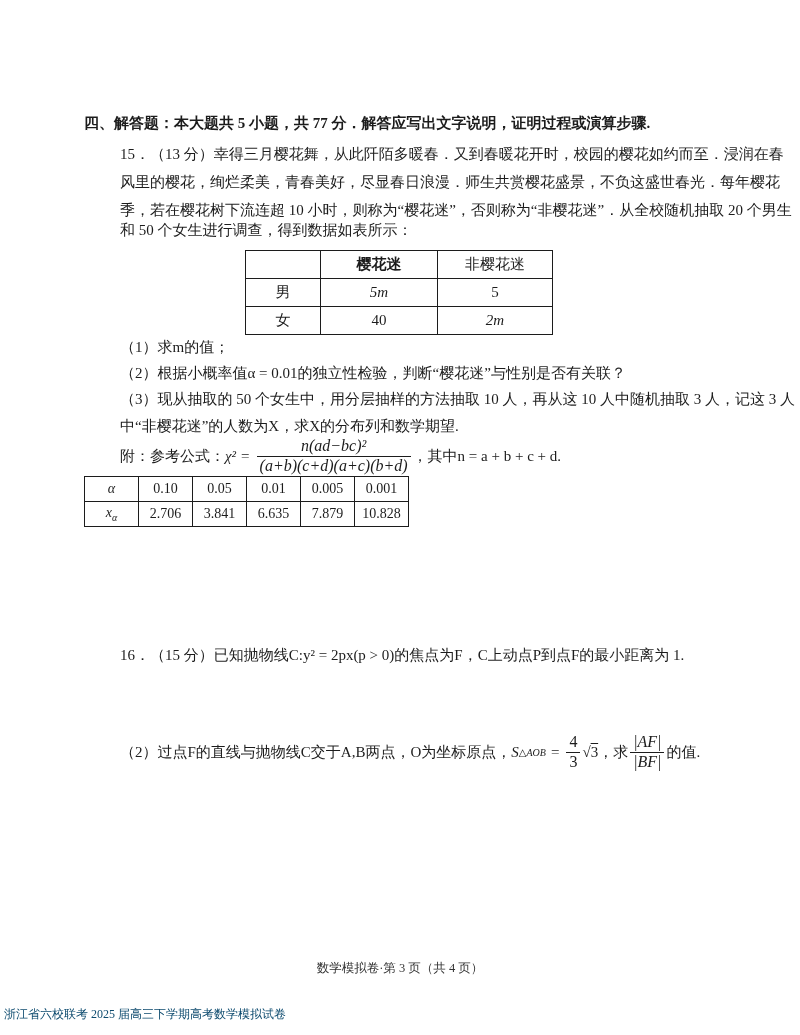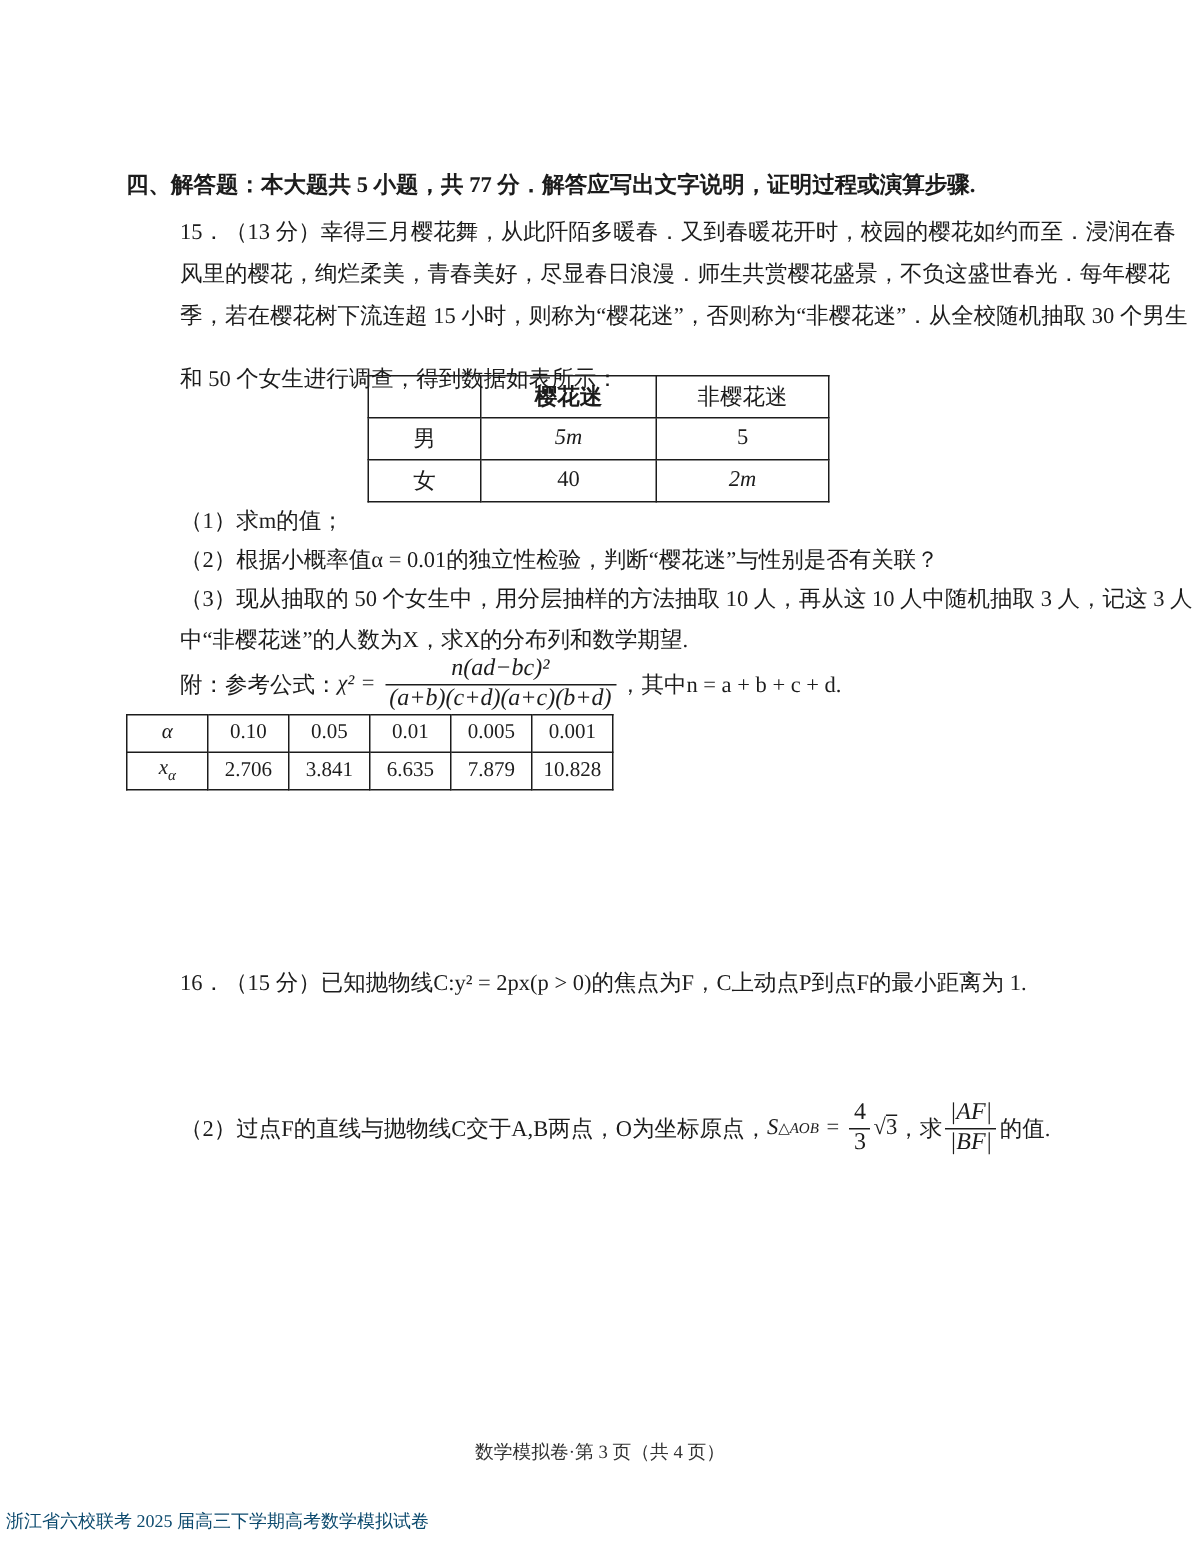--- a/index.html
+++ b/index.html
@@ -74,7 +74,7 @@
 
   <div class="abs bodyline" style="top:145px;">15．（13 分）幸得三月樱花舞，从此阡陌多暖春．又到春暖花开时，校园的樱花如约而至．浸润在春</div>
   <div class="abs bodyline" style="top:173px;">风里的樱花，绚烂柔美，青春美好，尽显春日浪漫．师生共赏樱花盛景，不负这盛世春光．每年樱花</div>
-  <div class="abs bodyline" style="top:201px;">季，若在樱花树下流连超 15 小时，则称为“樱花迷”，否则称为“非樱花迷”．从全校随机抽取 30 个男生</div>
+  <div class="abs bodyline" style="top:201px;">季，若在樱花树下流连超 10 小时，则称为“樱花迷”，否则称为“非樱花迷”．从全校随机抽取 20 个男生</div>
   <div class="abs bodyline" style="top:243px;">和 50 个女生进行调查，得到数据如表所示：</div>
 
   <table class="abs t1">

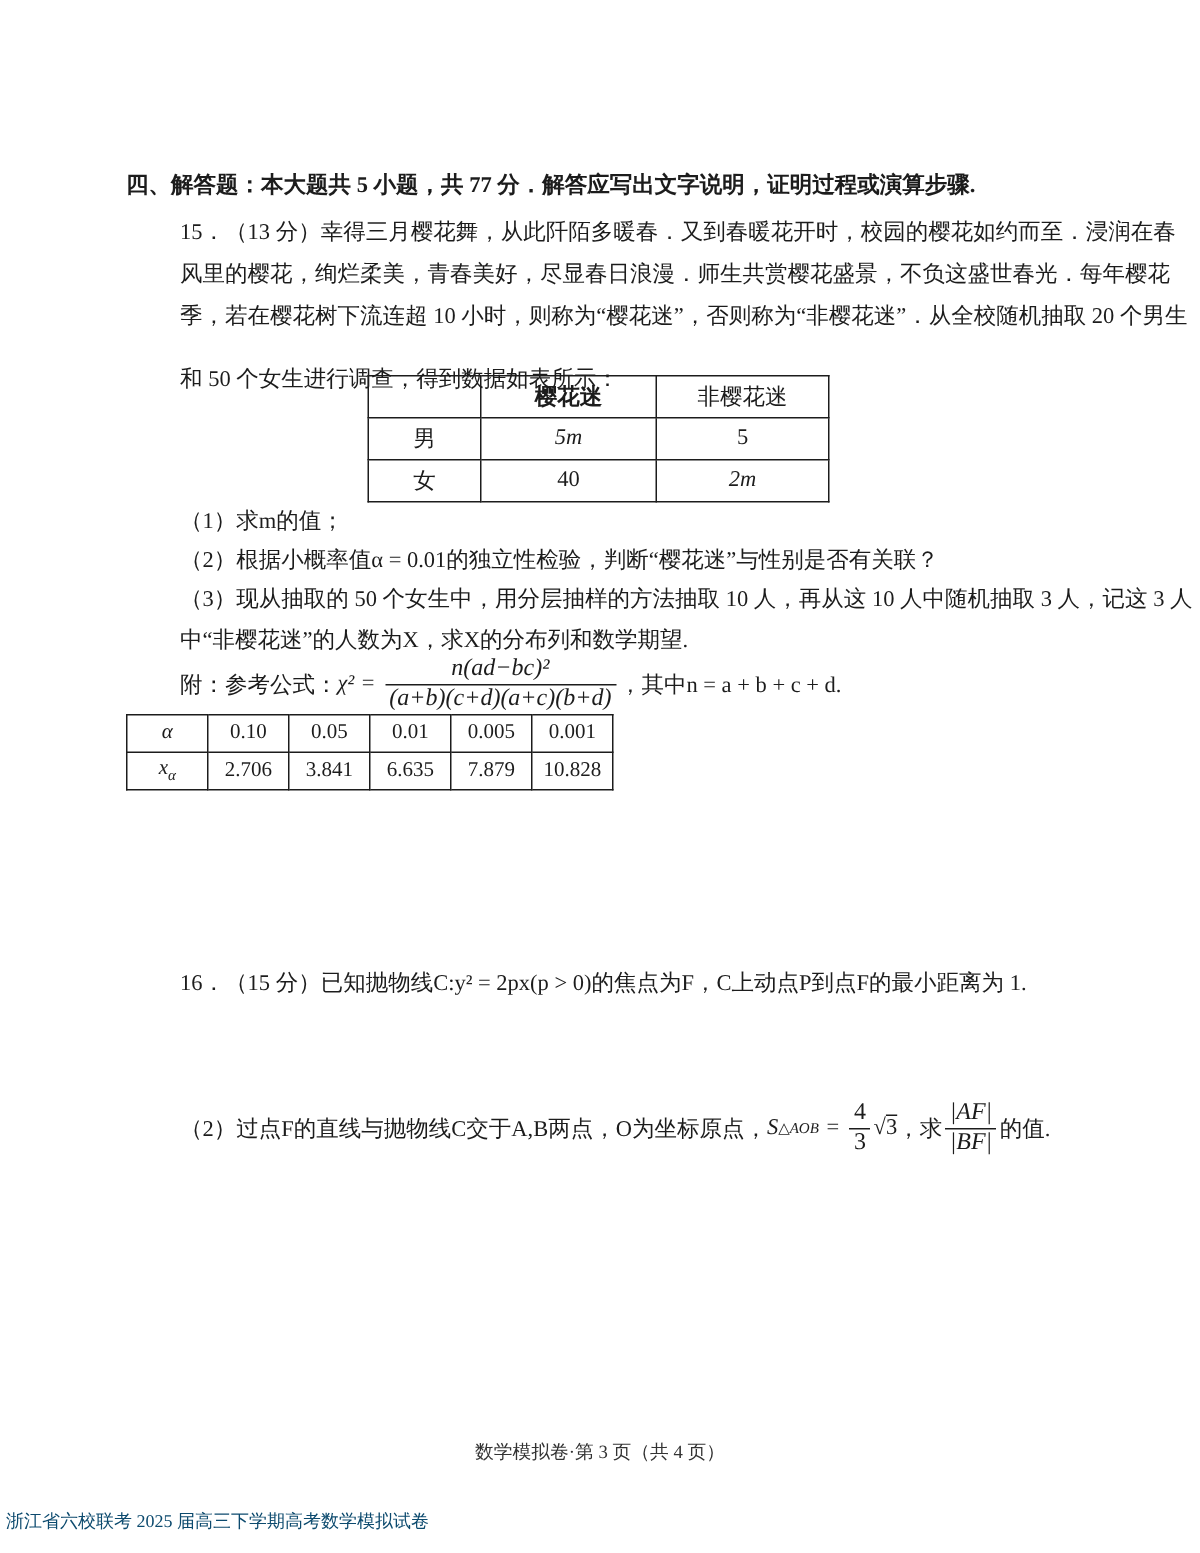--- a/index.html
+++ b/index.html
@@ -75,7 +75,7 @@
   <div class="abs bodyline" style="top:145px;">15．（13 分）幸得三月樱花舞，从此阡陌多暖春．又到春暖花开时，校园的樱花如约而至．浸润在春</div>
   <div class="abs bodyline" style="top:173px;">风里的樱花，绚烂柔美，青春美好，尽显春日浪漫．师生共赏樱花盛景，不负这盛世春光．每年樱花</div>
   <div class="abs bodyline" style="top:201px;">季，若在樱花树下流连超 10 小时，则称为“樱花迷”，否则称为“非樱花迷”．从全校随机抽取 20 个男生</div>
-  <div class="abs bodyline" style="top:243px;">和 50 个女生进行调查，得到数据如表所示：</div>
+  <div class="abs bodyline" style="top:221px;">和 50 个女生进行调查，得到数据如表所示：</div>
 
   <table class="abs t1">
     <tbody>

